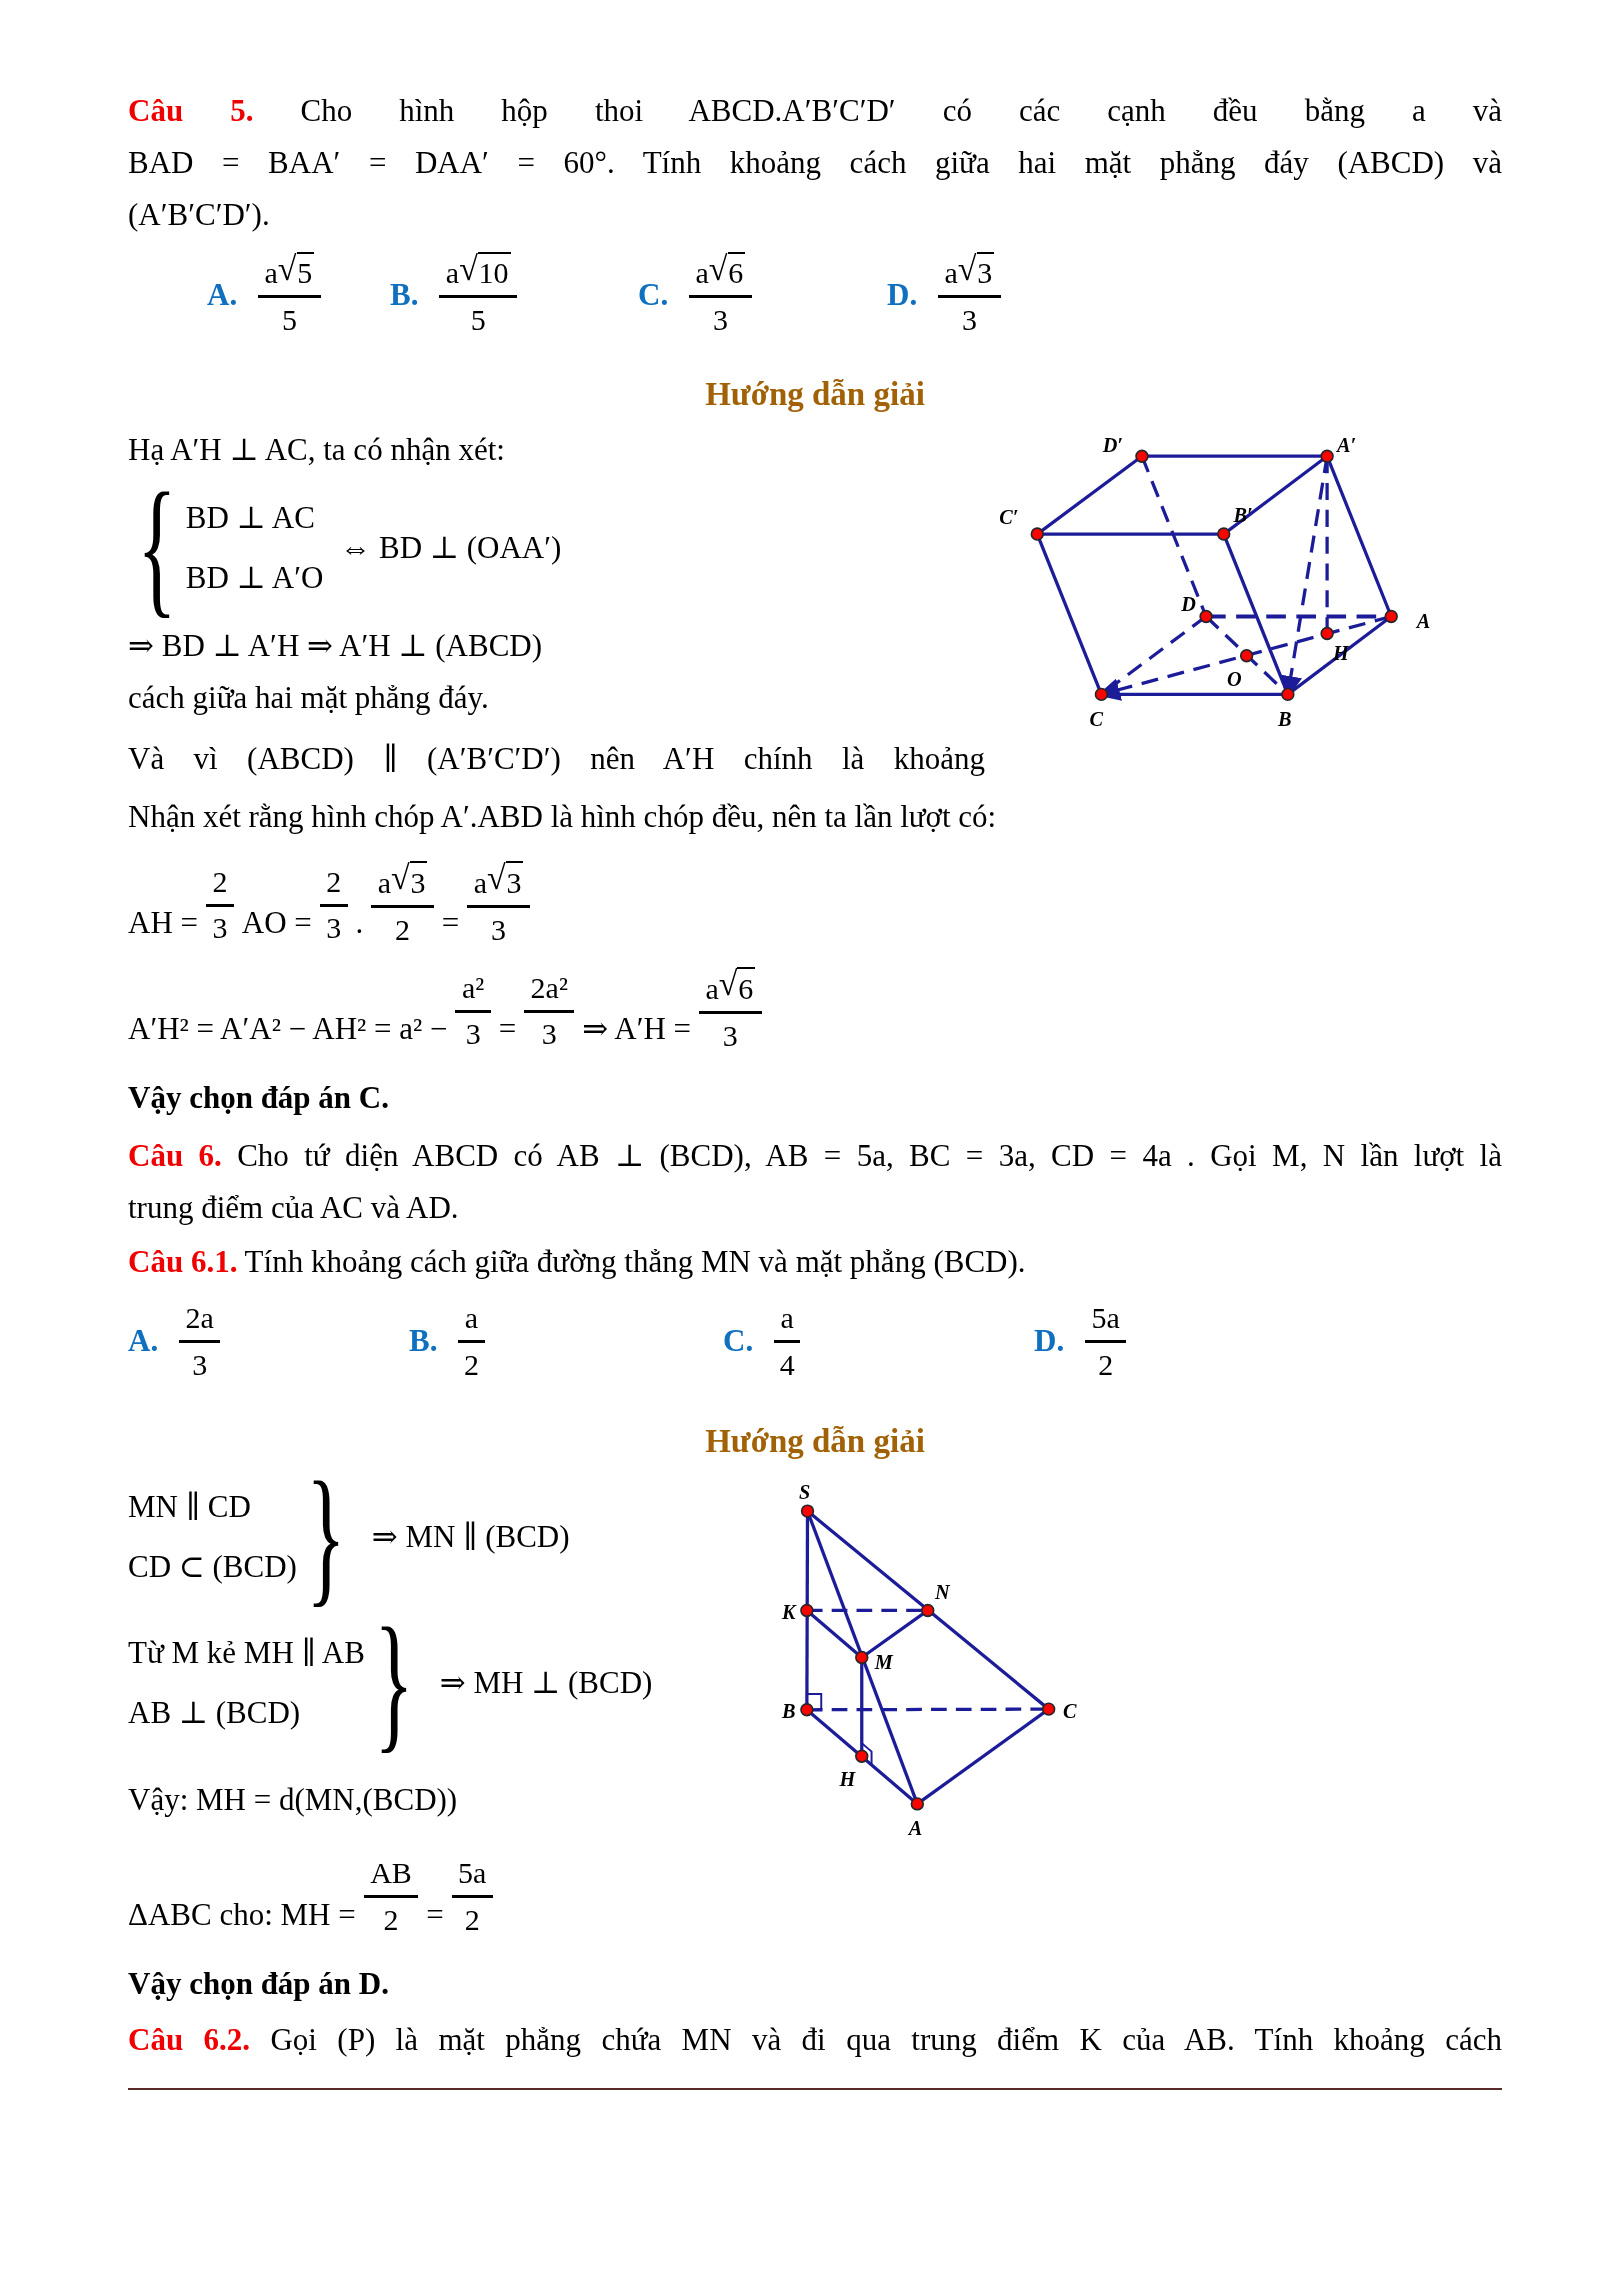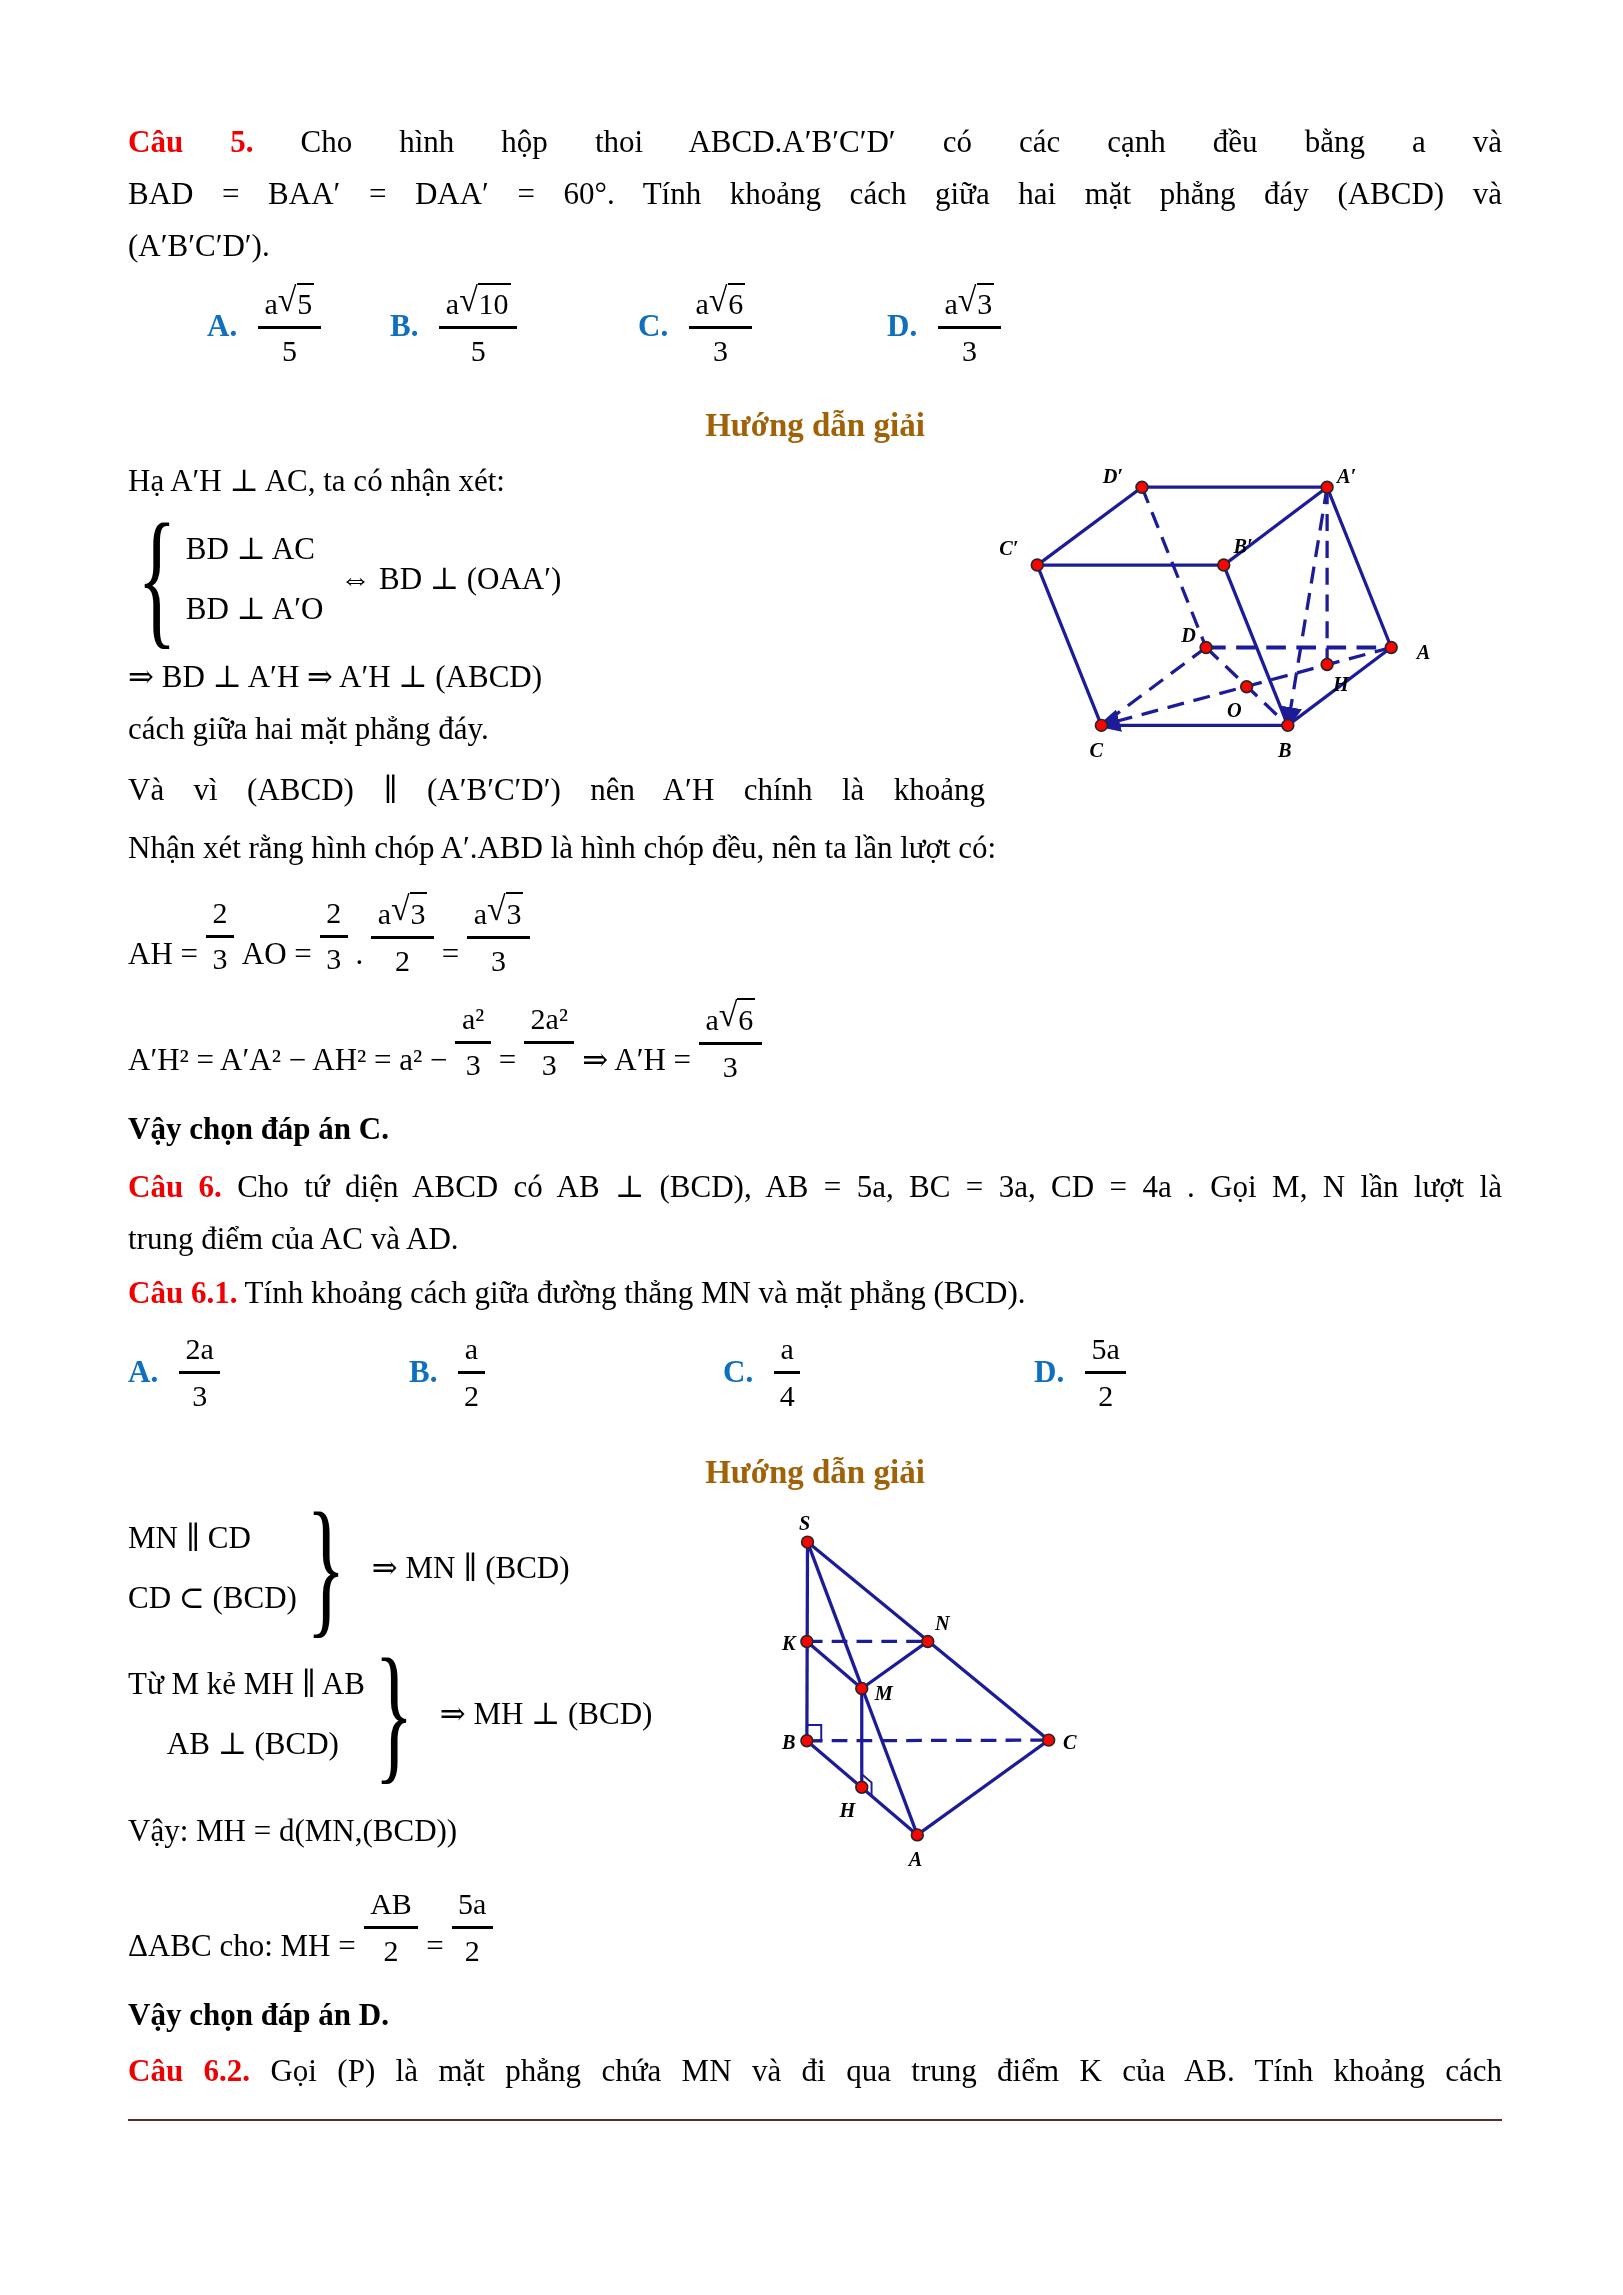--- a/index.html
+++ b/index.html
@@ -8,7 +8,7 @@
     font-family:"Liberation Serif","DejaVu Serif",serif;
     font-size:31px;overflow:hidden;
   }
-  .page{padding:116px 121px 0 128px;position:relative;}
+  .page{padding:85px 121px 0 128px;position:relative;}
   .jline{text-align:justify;text-align-last:justify;}
   .line{line-height:52px;white-space:nowrap;}
   .para-line{line-height:52px;}

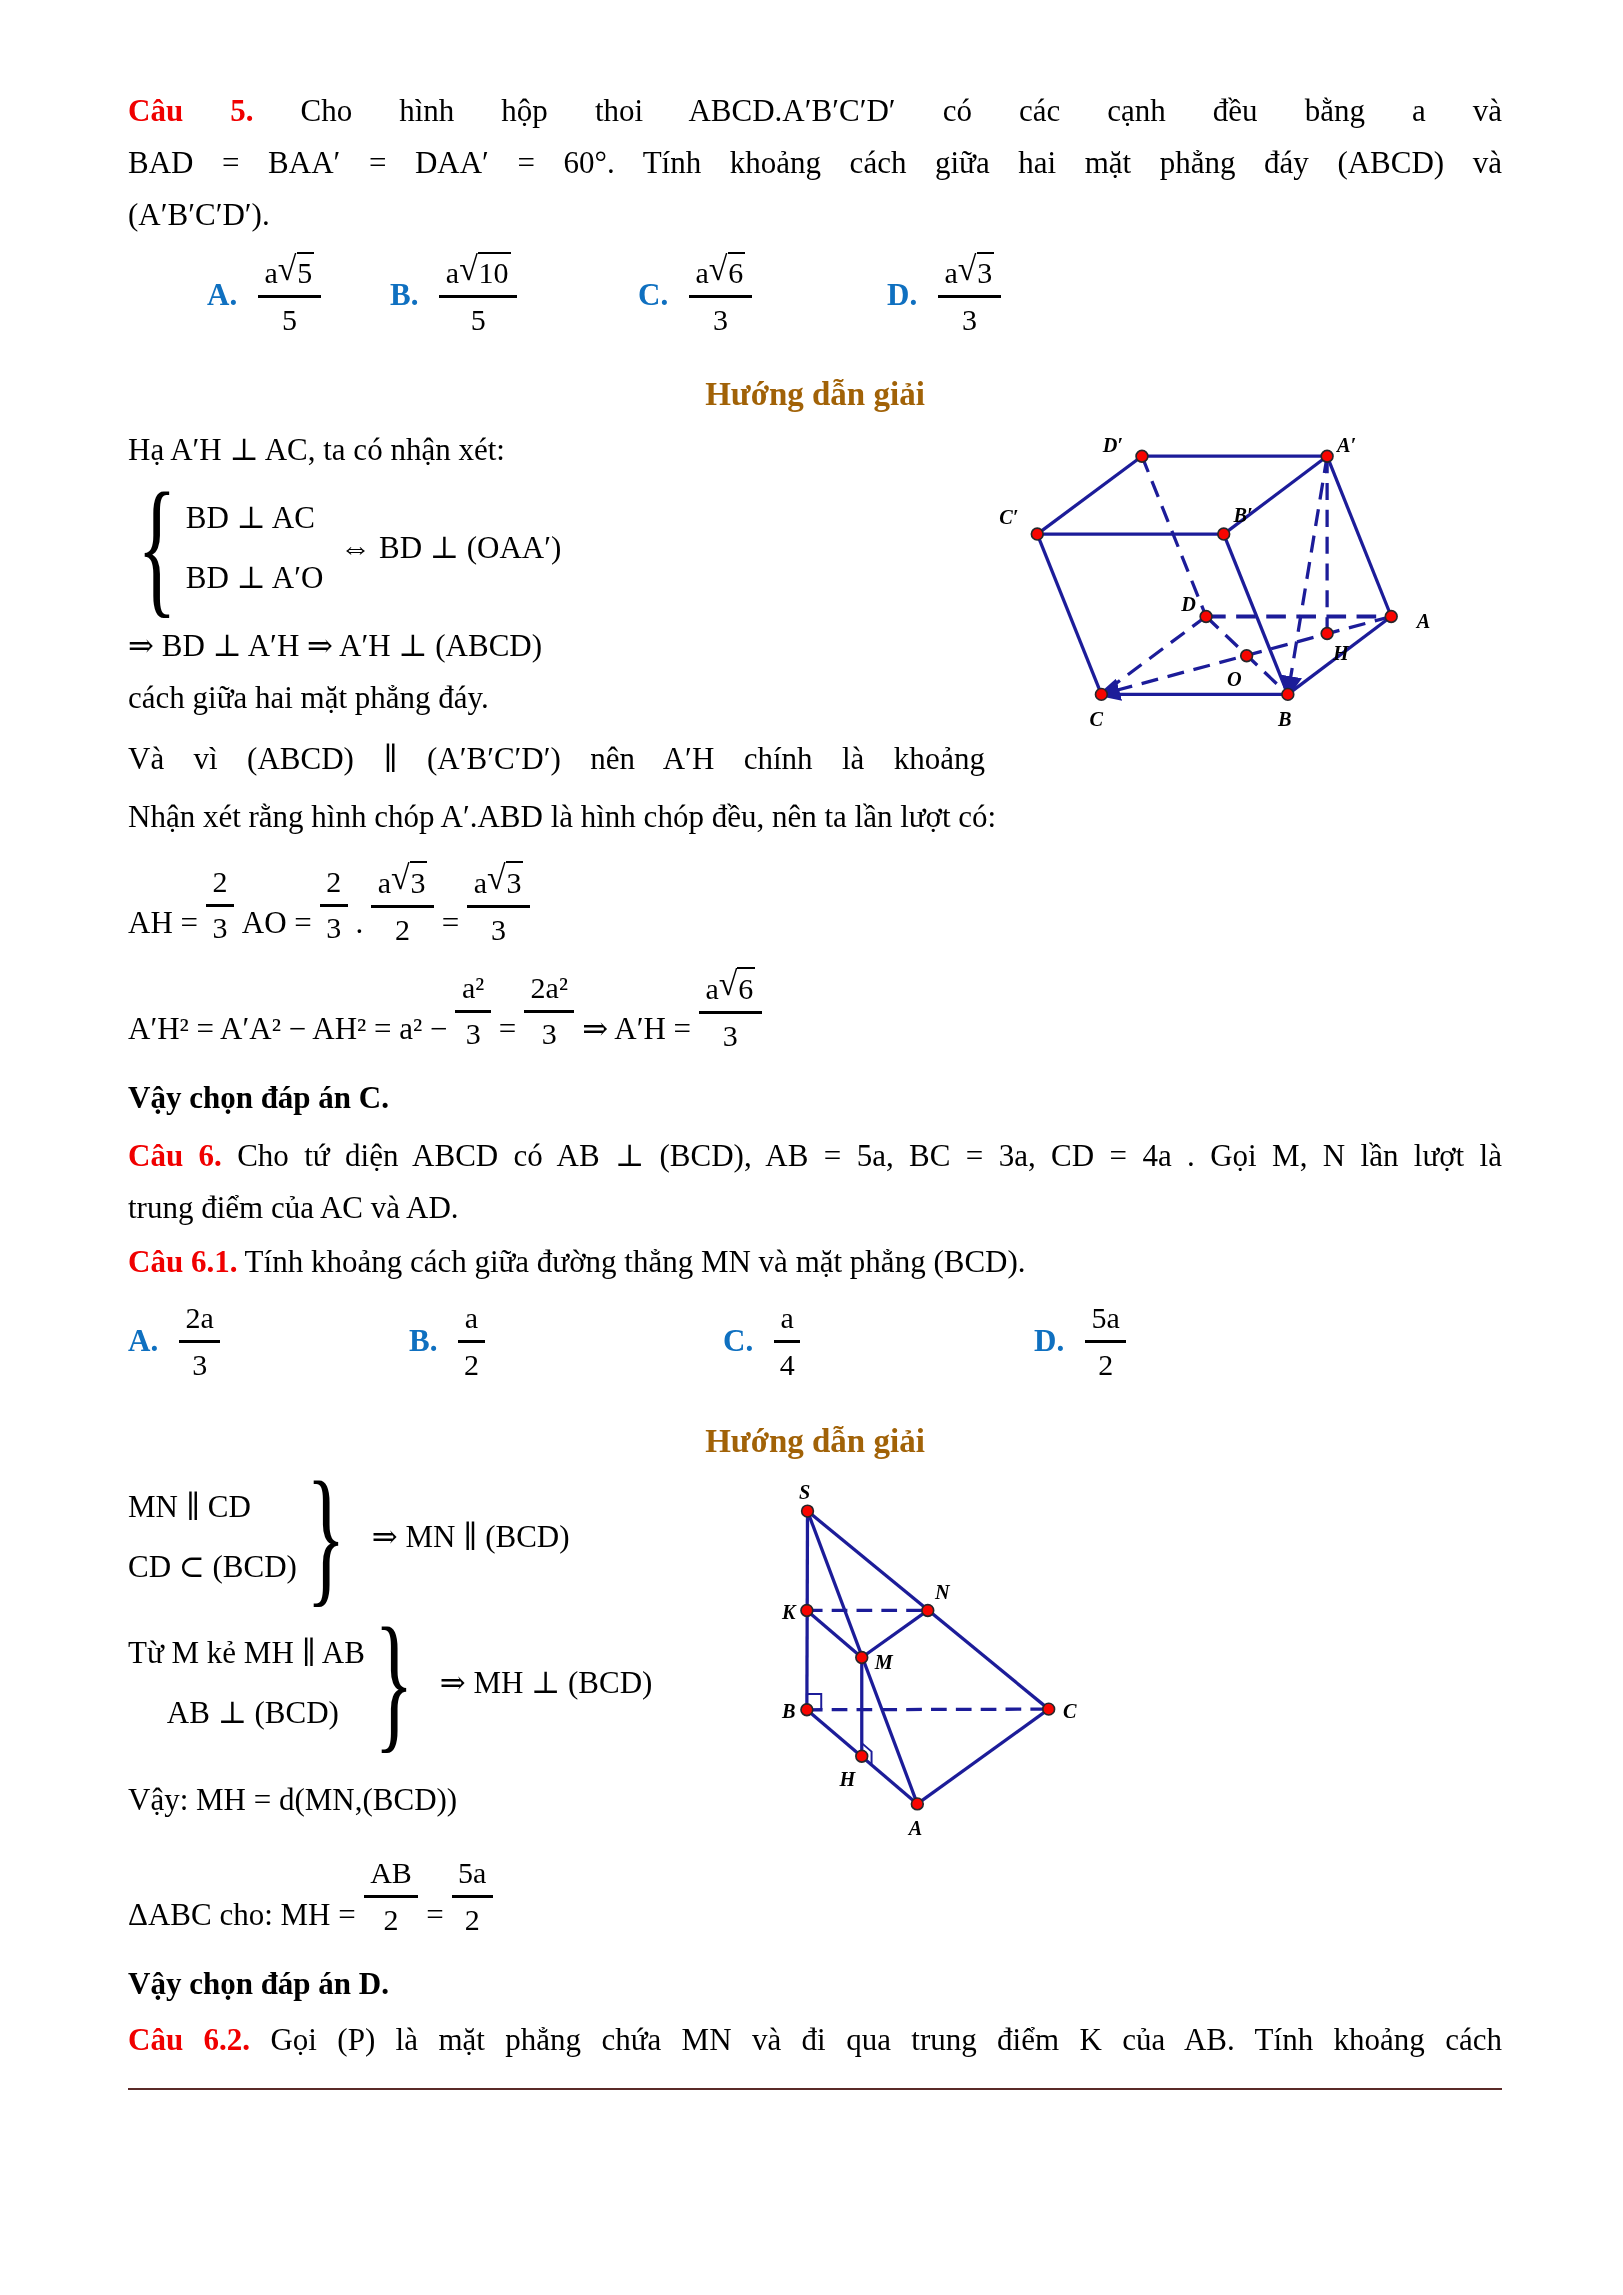--- a/index.html
+++ b/index.html
@@ -36,7 +36,7 @@
   .sys{display:flex;align-items:center;margin:11.8px 0;}
   .stack{display:flex;flex-direction:column;}
   .stack .line{line-height:60px;}
-  .stack-right{align-items:flex-end;}
+  .stack-right{align-items:flex-start;}
   .brace{font-size:82px;line-height:65px;transform:scaleY(1.85);transform-origin:center;margin:0 9.2px;font-weight:400;}
   .sysres{margin-left:17px;}
   .formula{display:flex;align-items:center;margin:17px 0;line-height:52px;}

